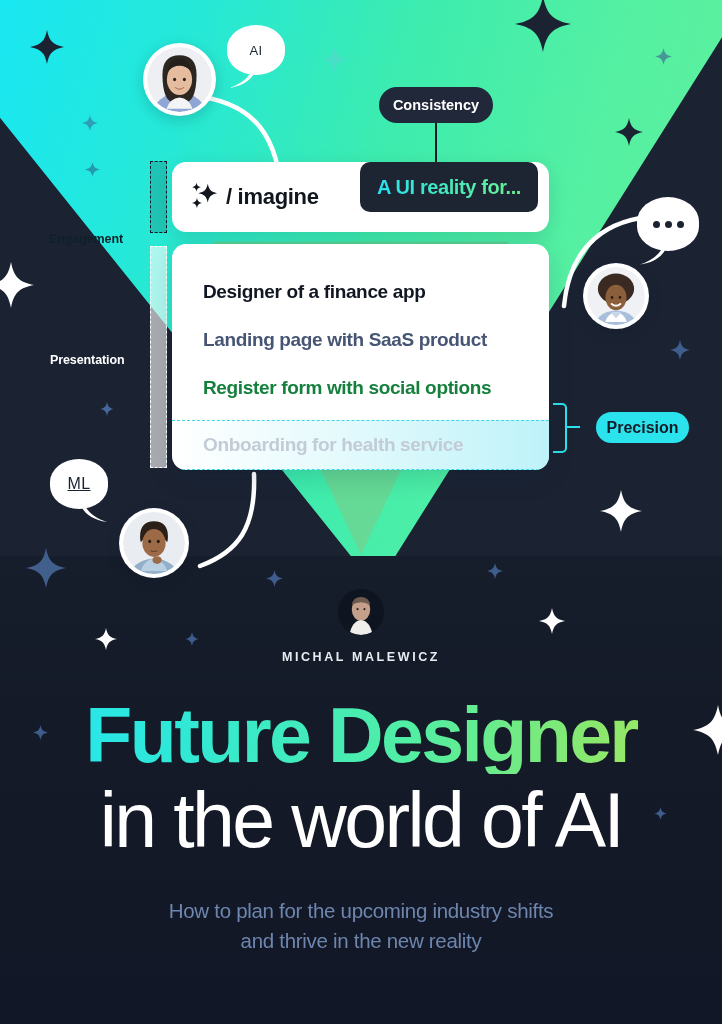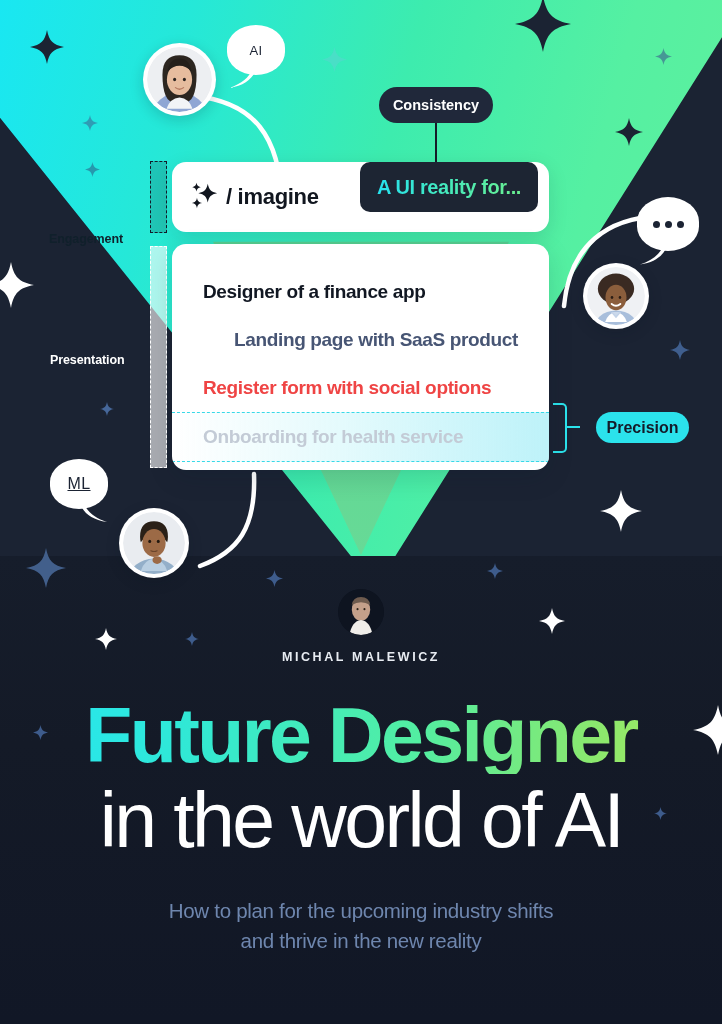--- a/index.html
+++ b/index.html
@@ -112,7 +112,7 @@
     font-size:19px; font-weight:600; letter-spacing:-0.35px; position:relative;
   }
   .result-row.r0 { color:#111722; }
-  .result-row.r1 { color:#475574;justify-content:center; }
+  .result-row.r1 { color:#475574; }
   .result-row.r2 { color:#ef4444; }
   .result-row.r3 {
     color:#C3CBD6; margin-top:0;

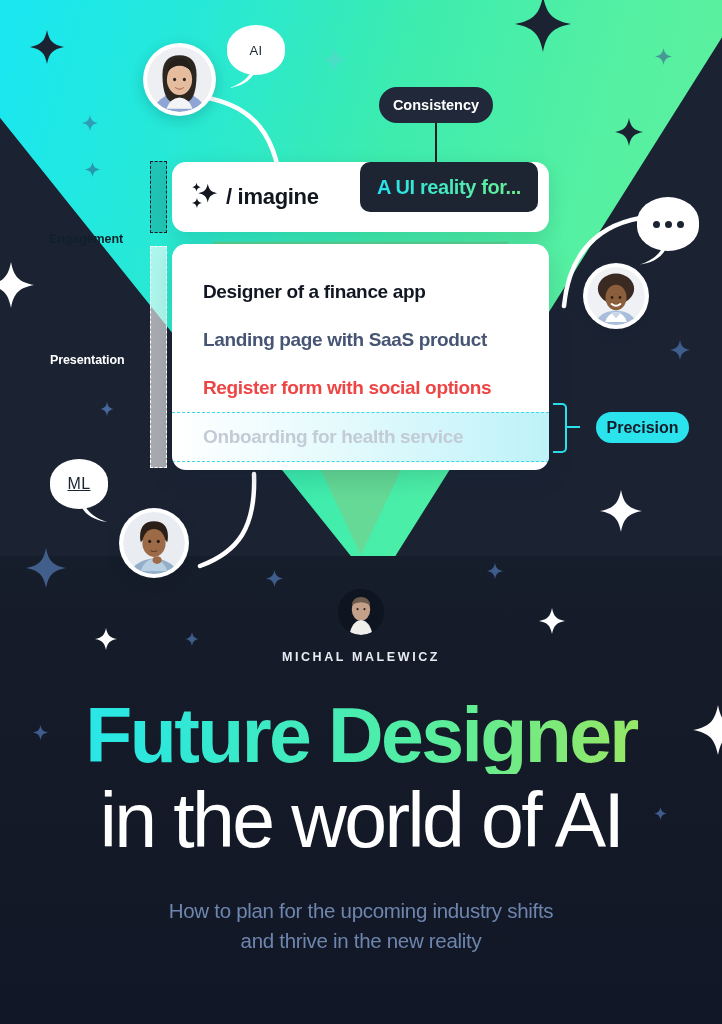--- a/index.html
+++ b/index.html
@@ -113,7 +113,7 @@
   }
   .result-row.r0 { color:#111722; }
   .result-row.r1 { color:#475574; }
-  .result-row.r2 { color:#ef4444; }
+  .result-row.r2 { color:#15803d; }
   .result-row.r3 {
     color:#C3CBD6; margin-top:0;
     background:linear-gradient(90deg,rgba(230,252,254,0) 0%,rgba(206,246,250,.55) 45%,rgba(178,240,248,.85) 100%);

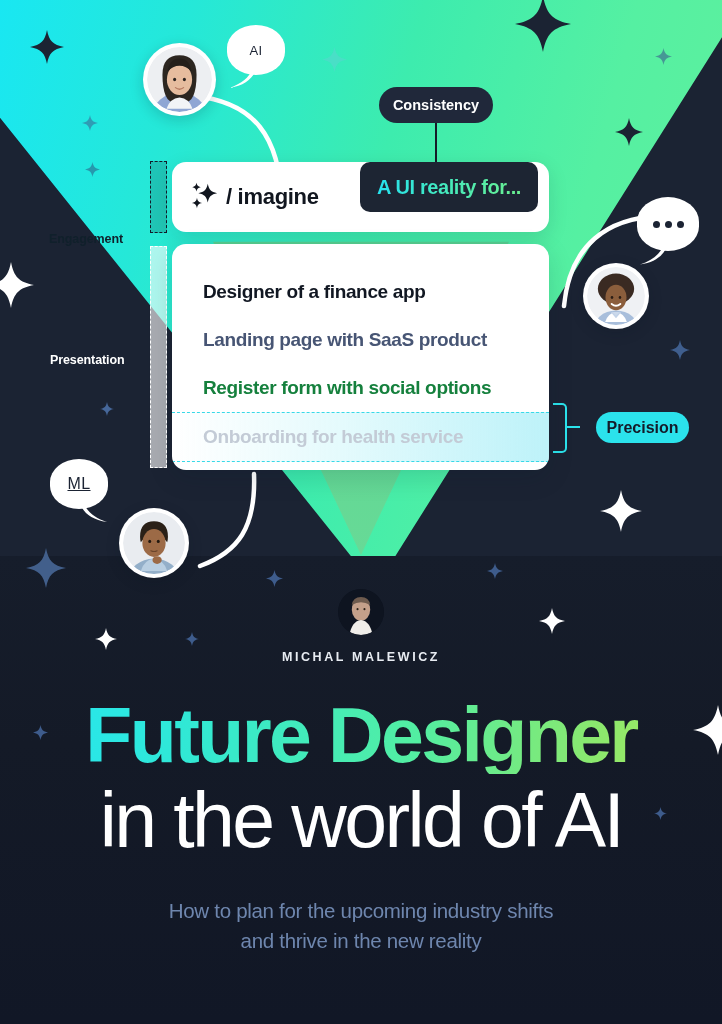--- a/index.html
+++ b/index.html
@@ -115,7 +115,7 @@
   .result-row.r1 { color:#475574; }
   .result-row.r2 { color:#15803d; }
   .result-row.r3 {
-    color:#C3CBD6; margin-top:0;
+    color:#C3CBD6; margin-top:8px;
     background:linear-gradient(90deg,rgba(230,252,254,0) 0%,rgba(206,246,250,.55) 45%,rgba(178,240,248,.85) 100%);
     border:1.4px dashed #38D9E8; border-right:none; border-left:none;
     height:50px; width:100%;

